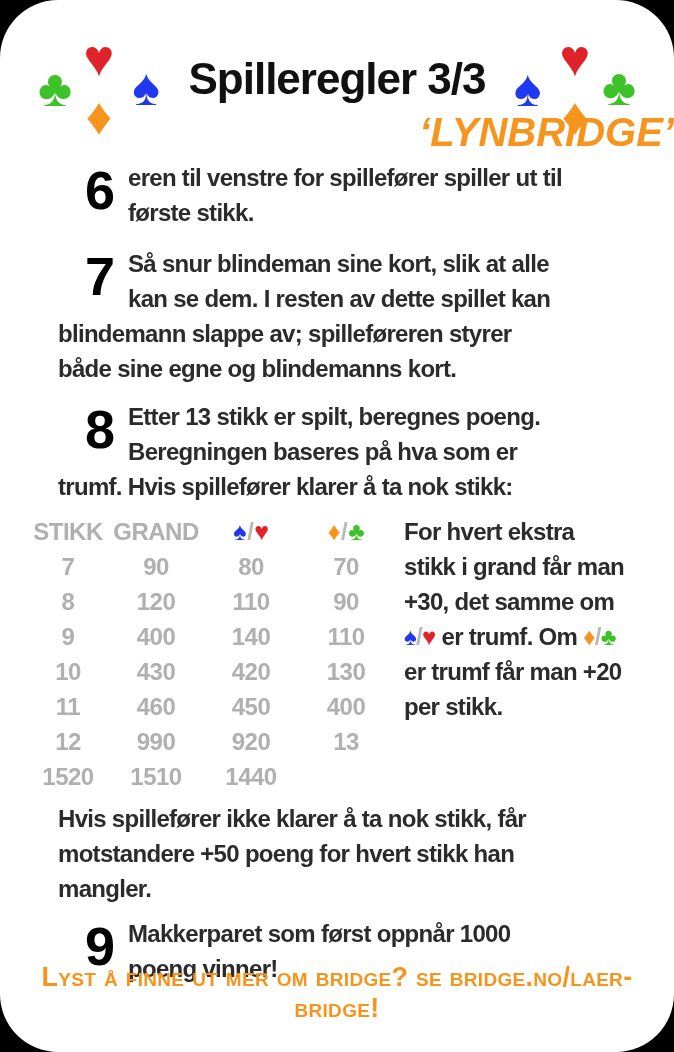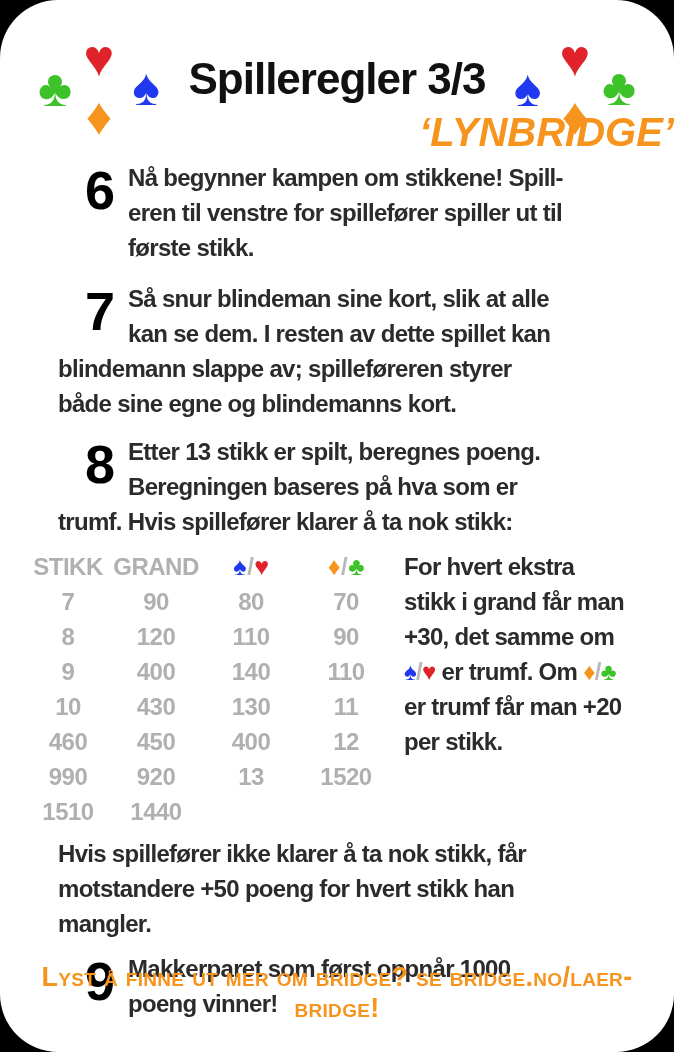--- a/index.html
+++ b/index.html
@@ -100,7 +100,6 @@
 
   <div class="item mt-a">
     <div class="num">6</div>
-    <div class="line indent">Nå begynner kampen om stikkene! Spill-</div>
     <div class="line indent">eren til venstre for spillefører spiller ut til</div>
     <div class="line indent">første stikk.</div>
   </div>

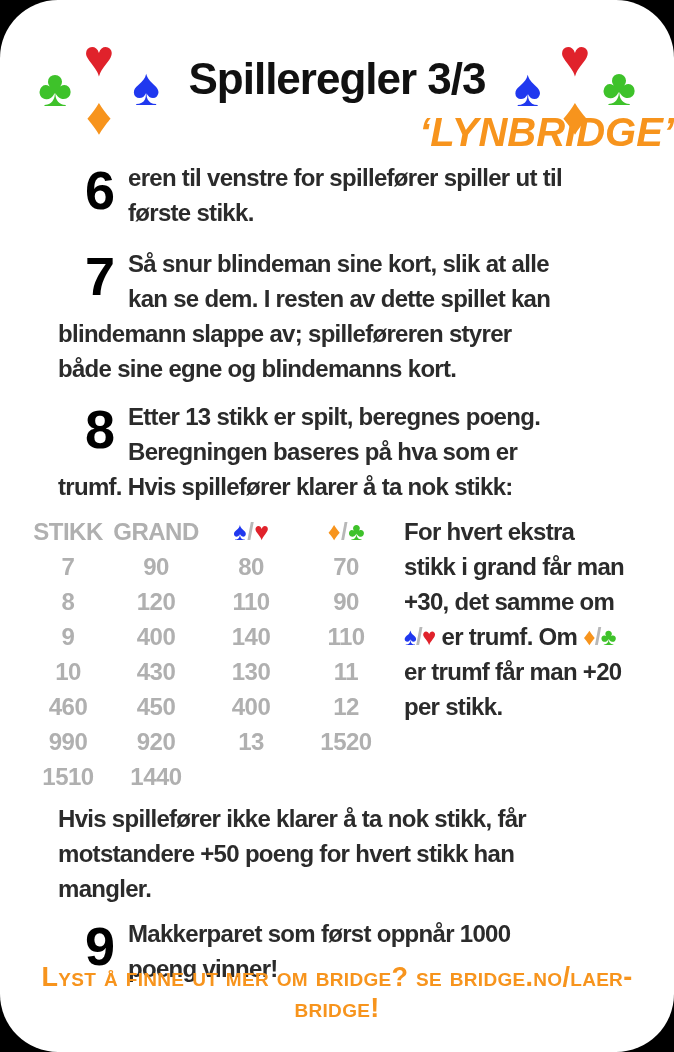--- a/index.html
+++ b/index.html
@@ -147,6 +147,7 @@
 
       <div class="cell">10</div>
       <div class="cell">430</div>
+      <div class="cell">420</div>
       <div class="cell">130</div>
 
       <div class="cell">11</div>

